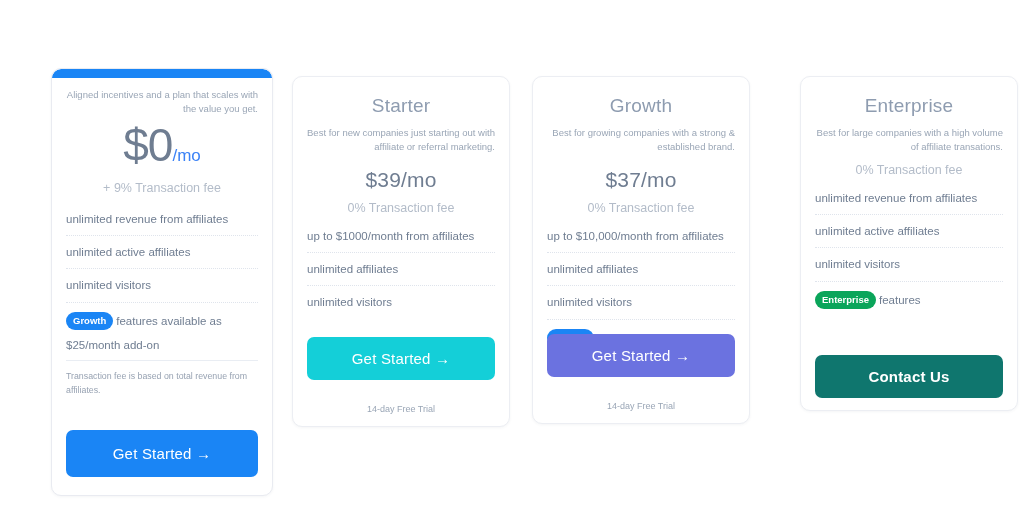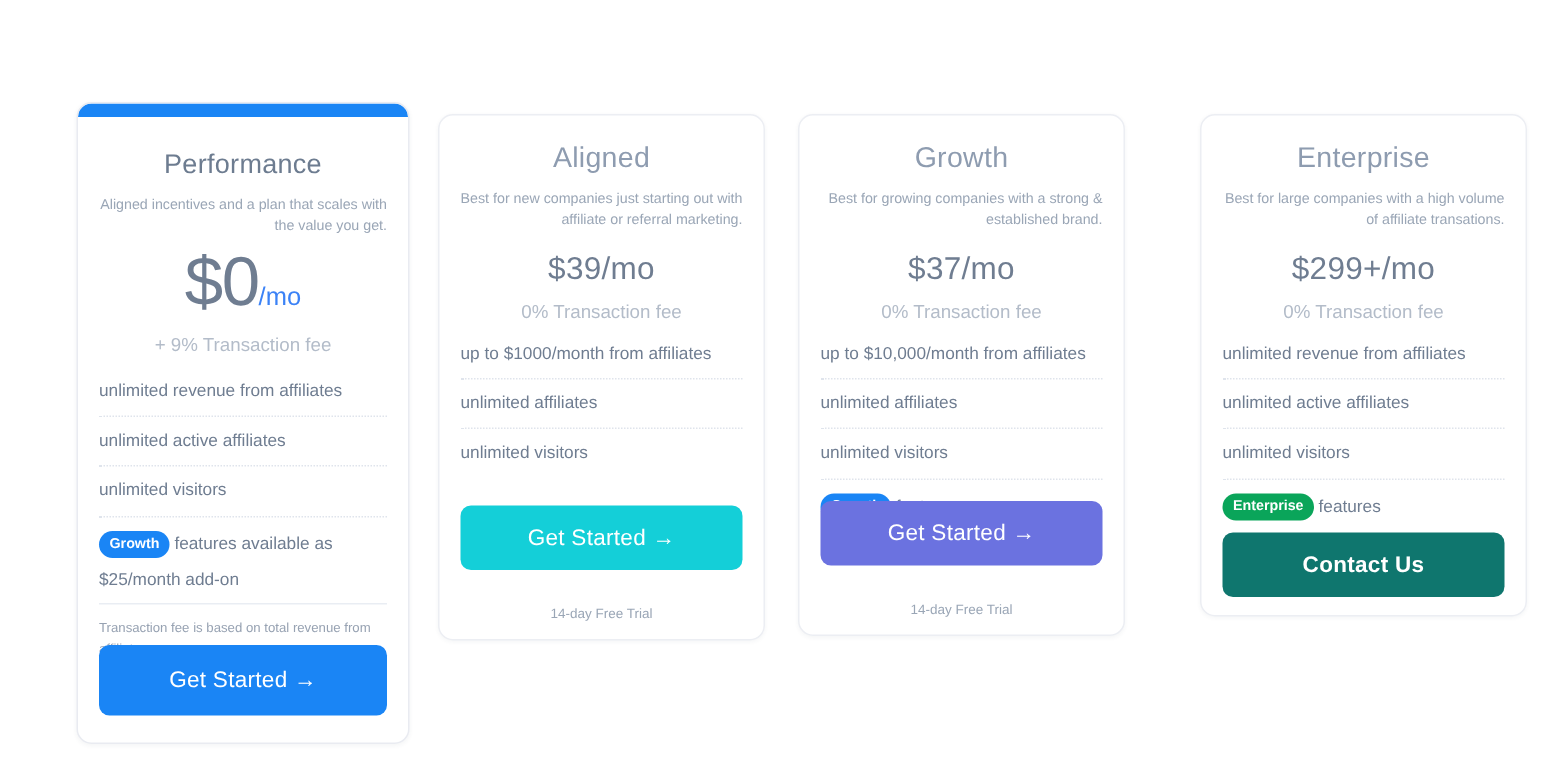--- a/index.html
+++ b/index.html
@@ -210,7 +210,6 @@
   <div class="card featured">
     <div class="accent-bar"></div>
     <div class="card-inner">
-      <div class="plan-title">Performance</div>
       <div class="plan-desc">Aligned incentives and a plan that scales with the value you get.</div>
       <div class="price-row">
         <span class="price-main">$0</span><span class="price-suffix">/mo</span>

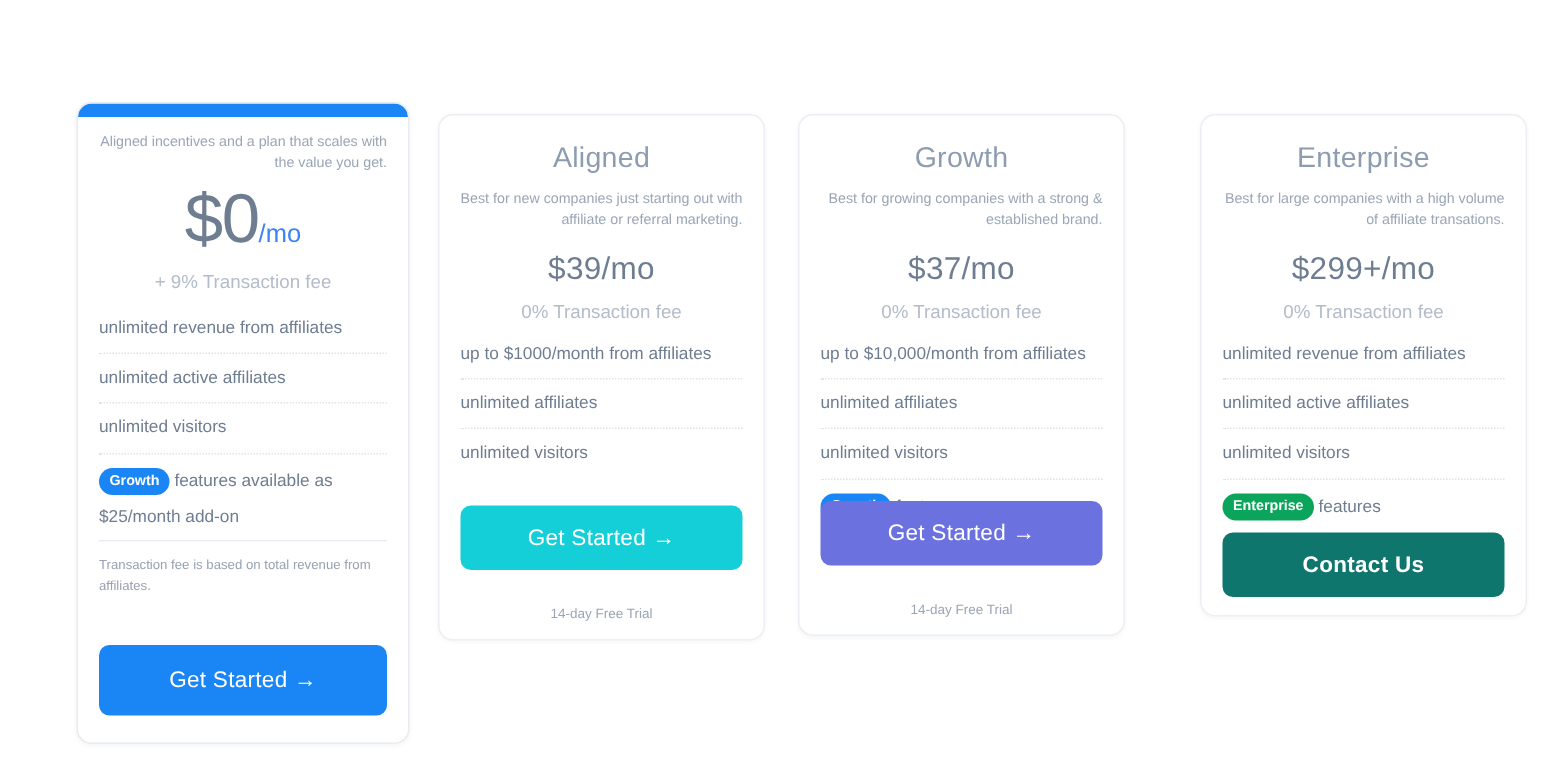--- a/index.html
+++ b/index.html
@@ -235,7 +235,7 @@
 
   <div class="card plain starter">
     <div class="card-inner">
-      <div class="plan-title">Aligned</div>
+      <div class="plan-title">Starter</div>
       <div class="plan-desc">Best for new companies just starting out with affiliate or referral marketing.</div>
       <div class="price-row">
         <span class="price-main">$39/mo</span>

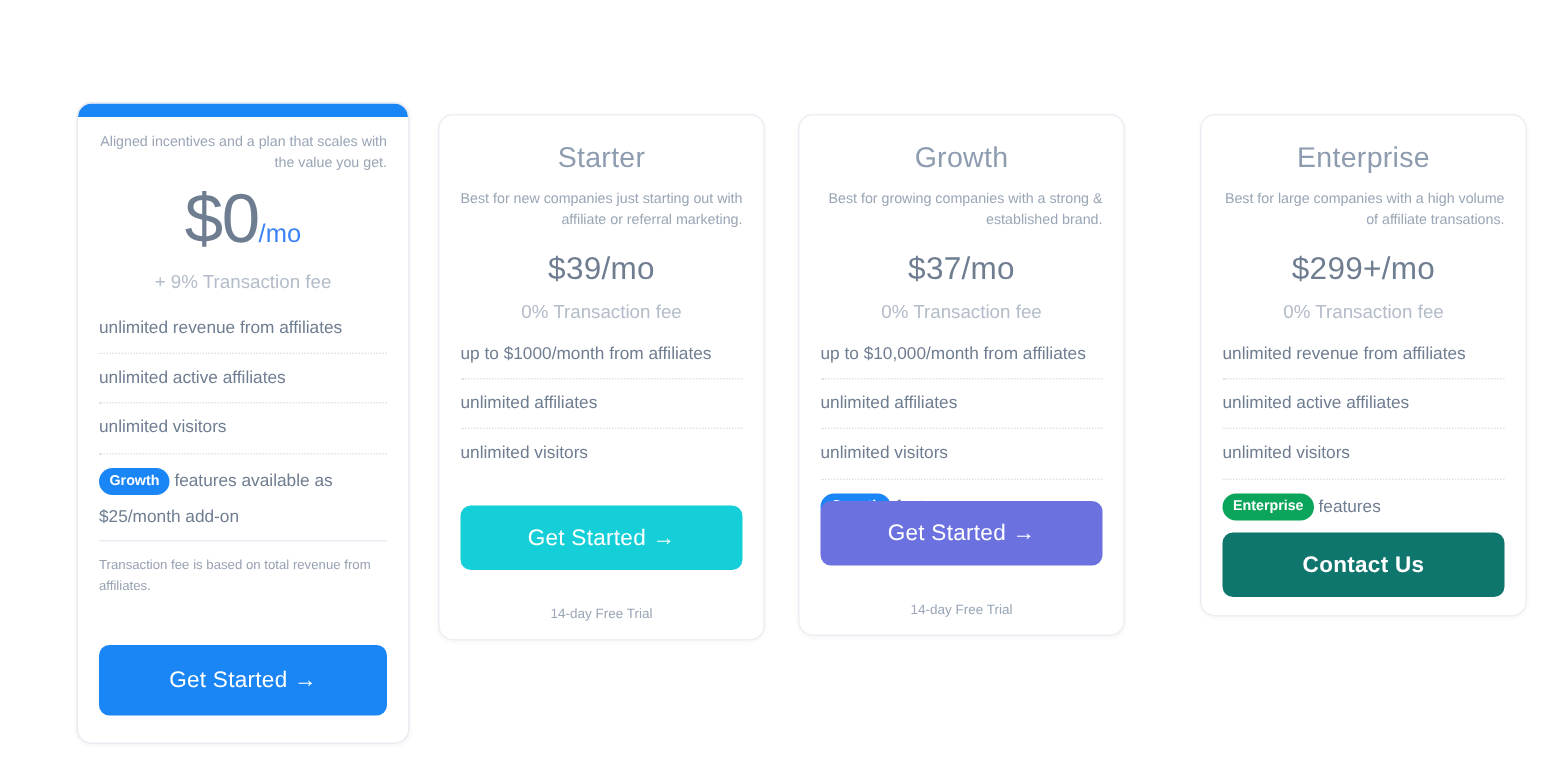--- a/index.html
+++ b/index.html
@@ -284,9 +284,6 @@
     <div class="card-inner">
       <div class="plan-title">Enterprise</div>
       <div class="plan-desc">Best for large companies with a high volume of affiliate transations.</div>
-      <div class="price-row">
-        <span class="price-main">$299+/mo</span>
-      </div>
       <div class="fee-note">0% Transaction fee</div>
 
       <ul class="feature-list">

